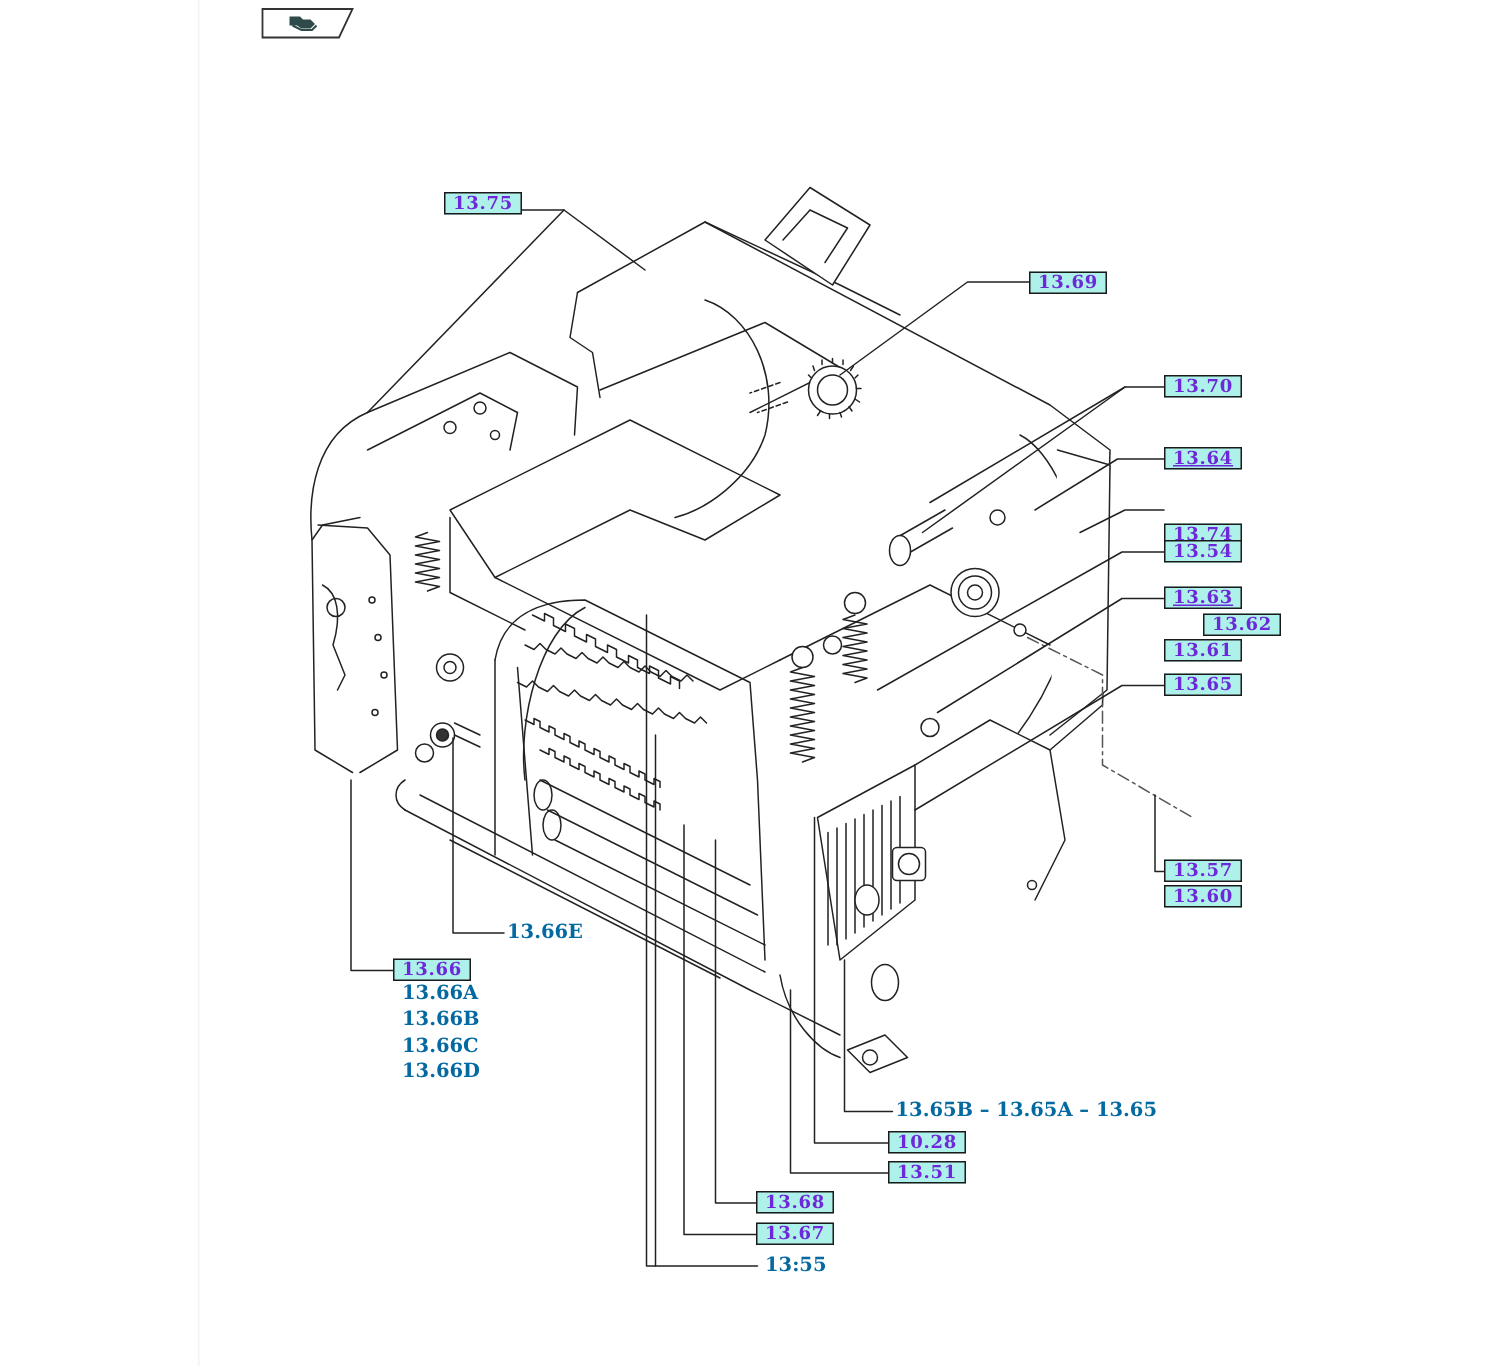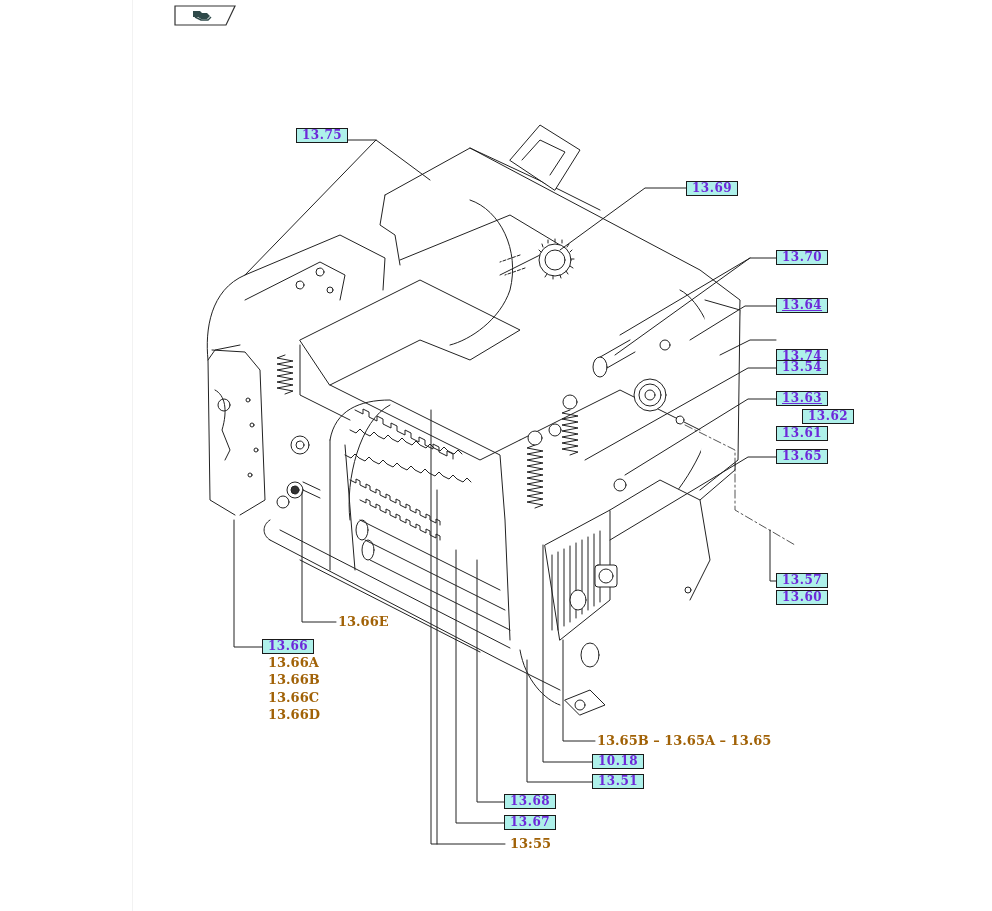--- a/index.html
+++ b/index.html
@@ -16,7 +16,7 @@
   }
   .plain {
     position:absolute; height:16px; line-height:16px;
-    font-family:"DejaVu Serif", serif; font-weight:bold; font-size:13px; color:#a16207;
+    font-family:"DejaVu Serif", serif; font-weight:bold; font-size:13px; color:#0369a1;
     white-space:nowrap;
   }
 </style>

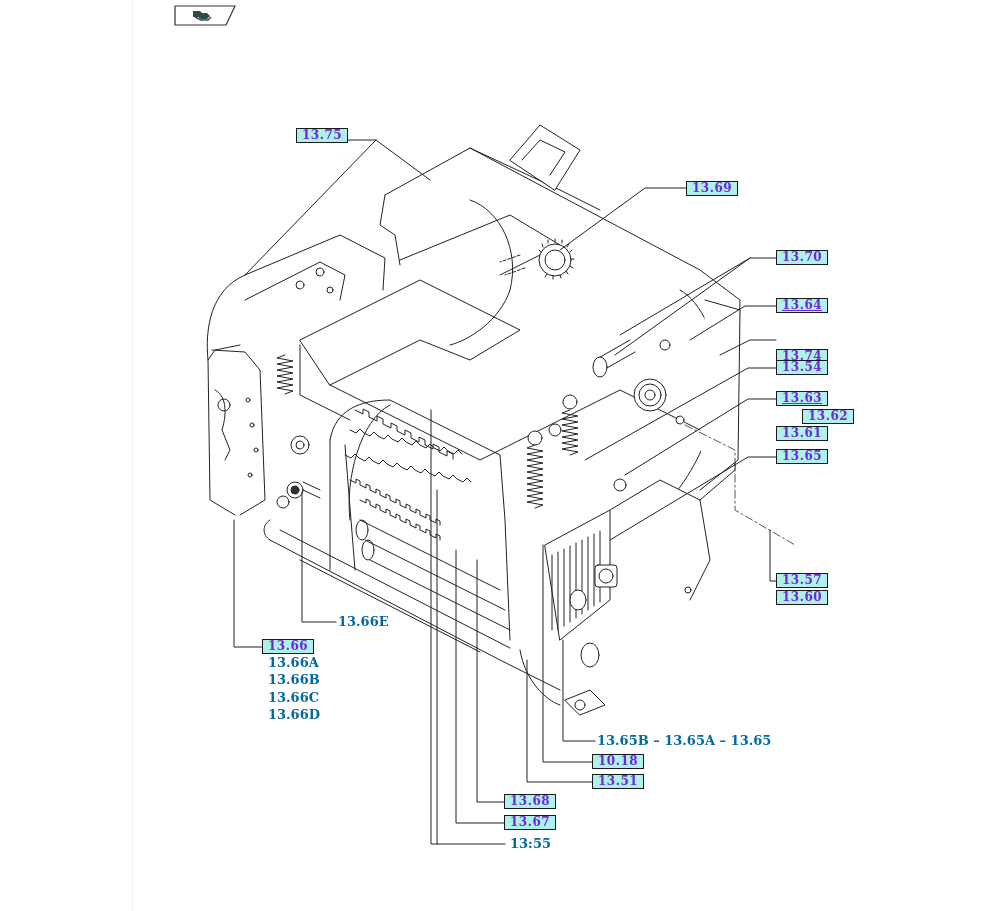--- a/index.html
+++ b/index.html
@@ -201,7 +201,7 @@
 <div class="callout" style="left:776px;top:573px;width:40px;">13.57</div>
 <div class="callout" style="left:776px;top:590px;width:40px;">13.60</div>
 <div class="callout" style="left:262px;top:639px;width:40px;">13.66</div>
-<div class="callout" style="left:592px;top:754px;width:40px;">10.18</div>
+<div class="callout" style="left:592px;top:754px;width:40px;">10.28</div>
 <div class="callout" style="left:592px;top:774px;width:40px;">13.51</div>
 <div class="callout" style="left:504px;top:794px;width:40px;">13.68</div>
 <div class="callout" style="left:504px;top:815px;width:40px;">13.67</div>

